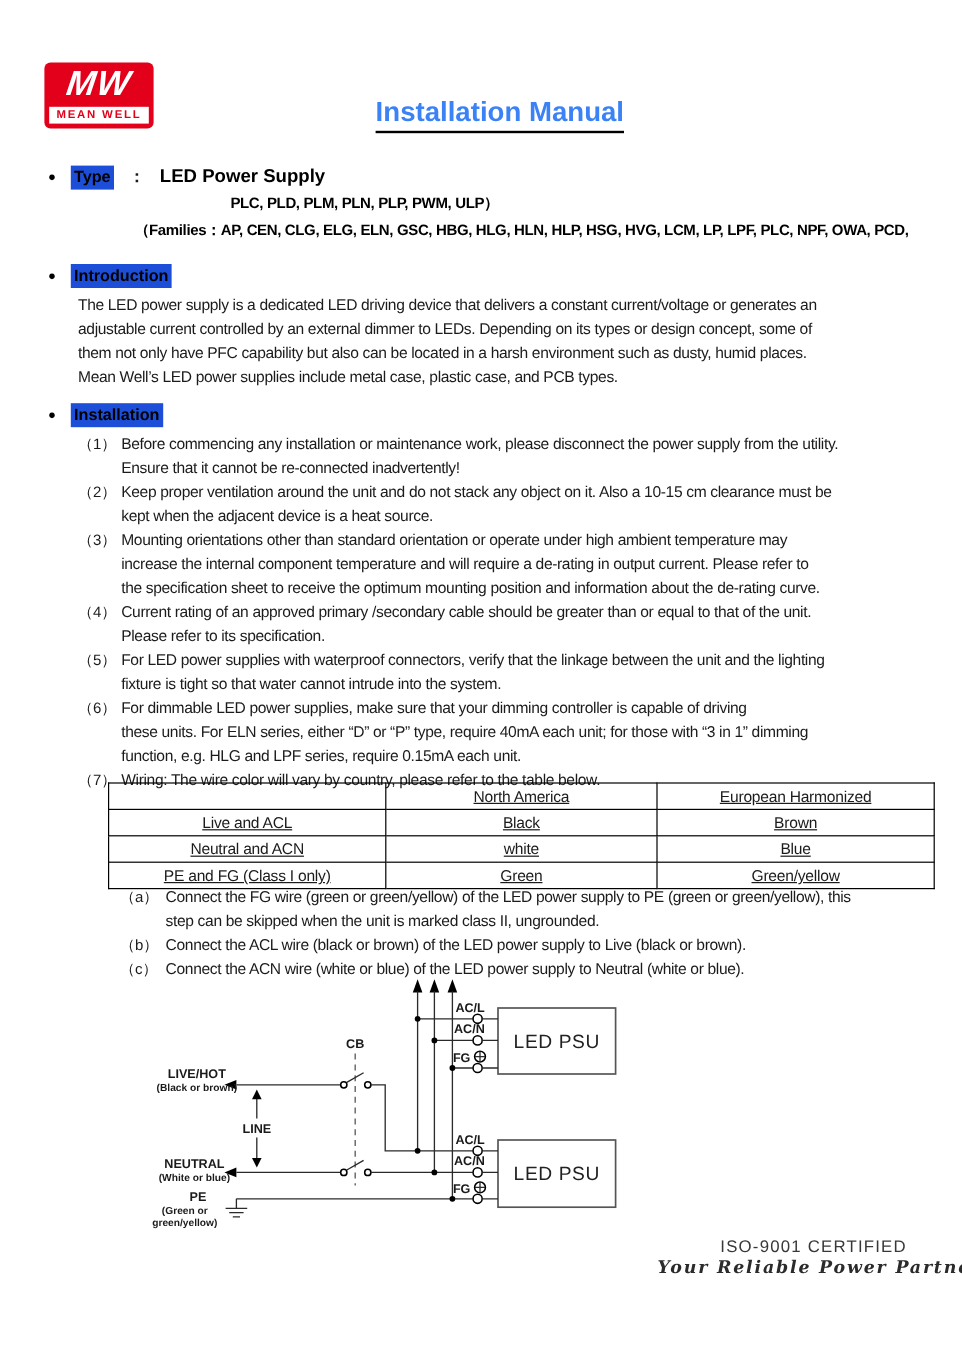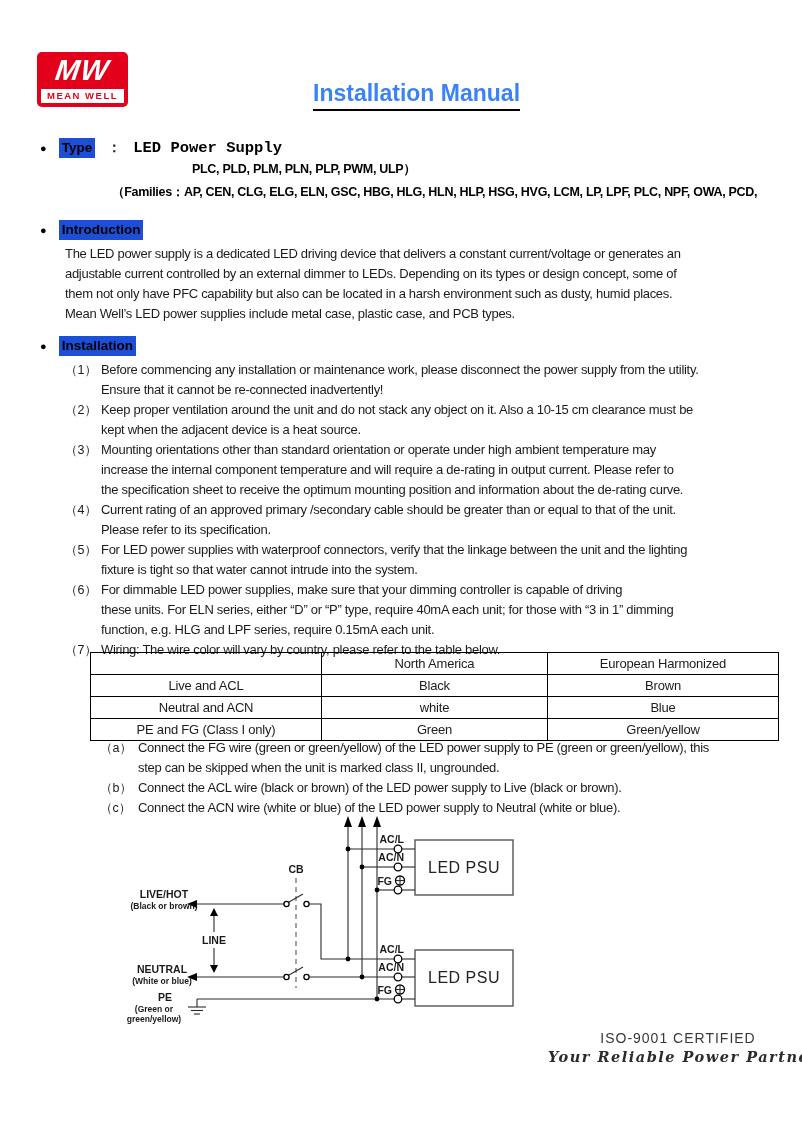--- a/index.html
+++ b/index.html
@@ -36,7 +36,7 @@
   
   .type-block { left:37px; top:138px; width:750px; }
   .type-colon { font-weight:bold; font-size:14px; }
-  .type-value { font-weight:bold; font-size:15.5px; color:#000;font-family:Liberation Mono, monospace; }
+  .type-value { font-weight:bold; font-size:15.5px; color:#000; }
   .families { font-weight:bold; font-size:12.5px; letter-spacing:-0.3px; white-space:nowrap;
               height:22px; line-height:22px; color:#000; }
   .fam1 { margin-left:75px; margin-top:1px; }

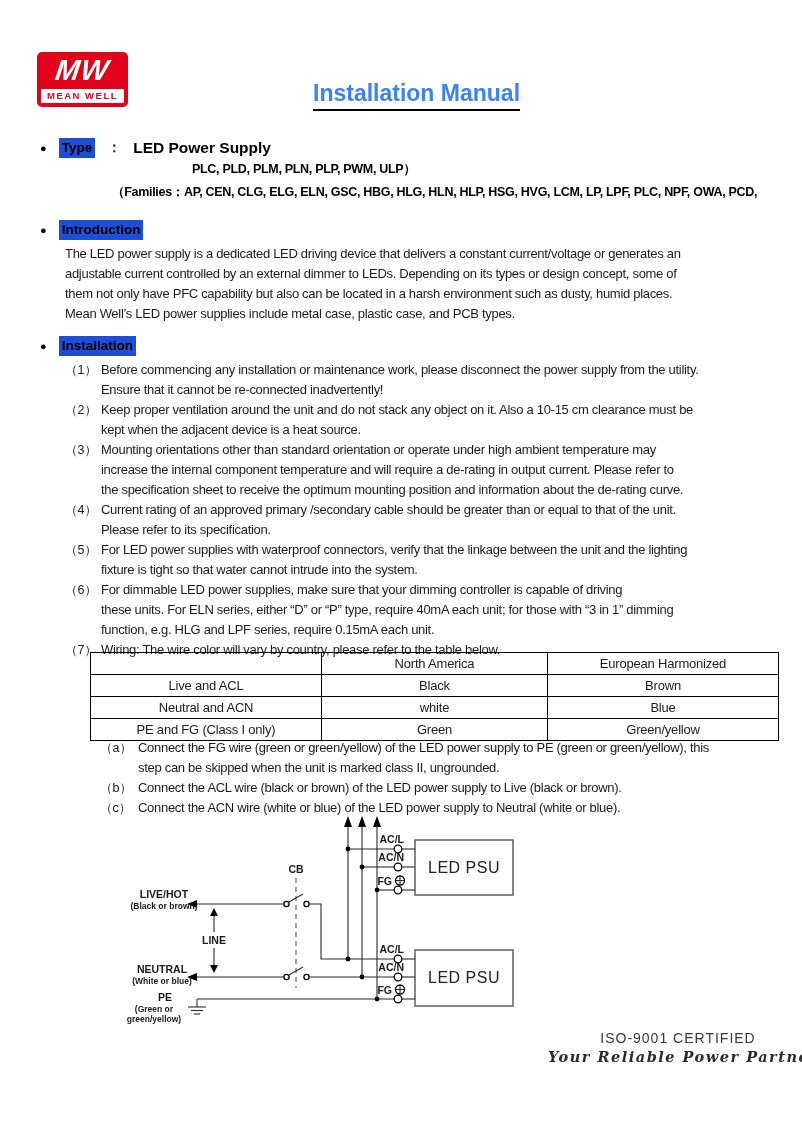--- a/index.html
+++ b/index.html
@@ -56,7 +56,7 @@
   
   .wtable { left:90px; top:652px; border-collapse:collapse; }
   .wtable td { border:1.4px solid #000; height:21px; padding:0; text-align:center;
-               font-size:13px; letter-spacing:-0.2px; }
+               font-size:13px; letter-spacing:-0.2px;text-decoration:underline; }
   .wtable .c0 { width:230px; } .wtable .c1 { width:225px; } .wtable .c2 { width:230px; }
 
   

